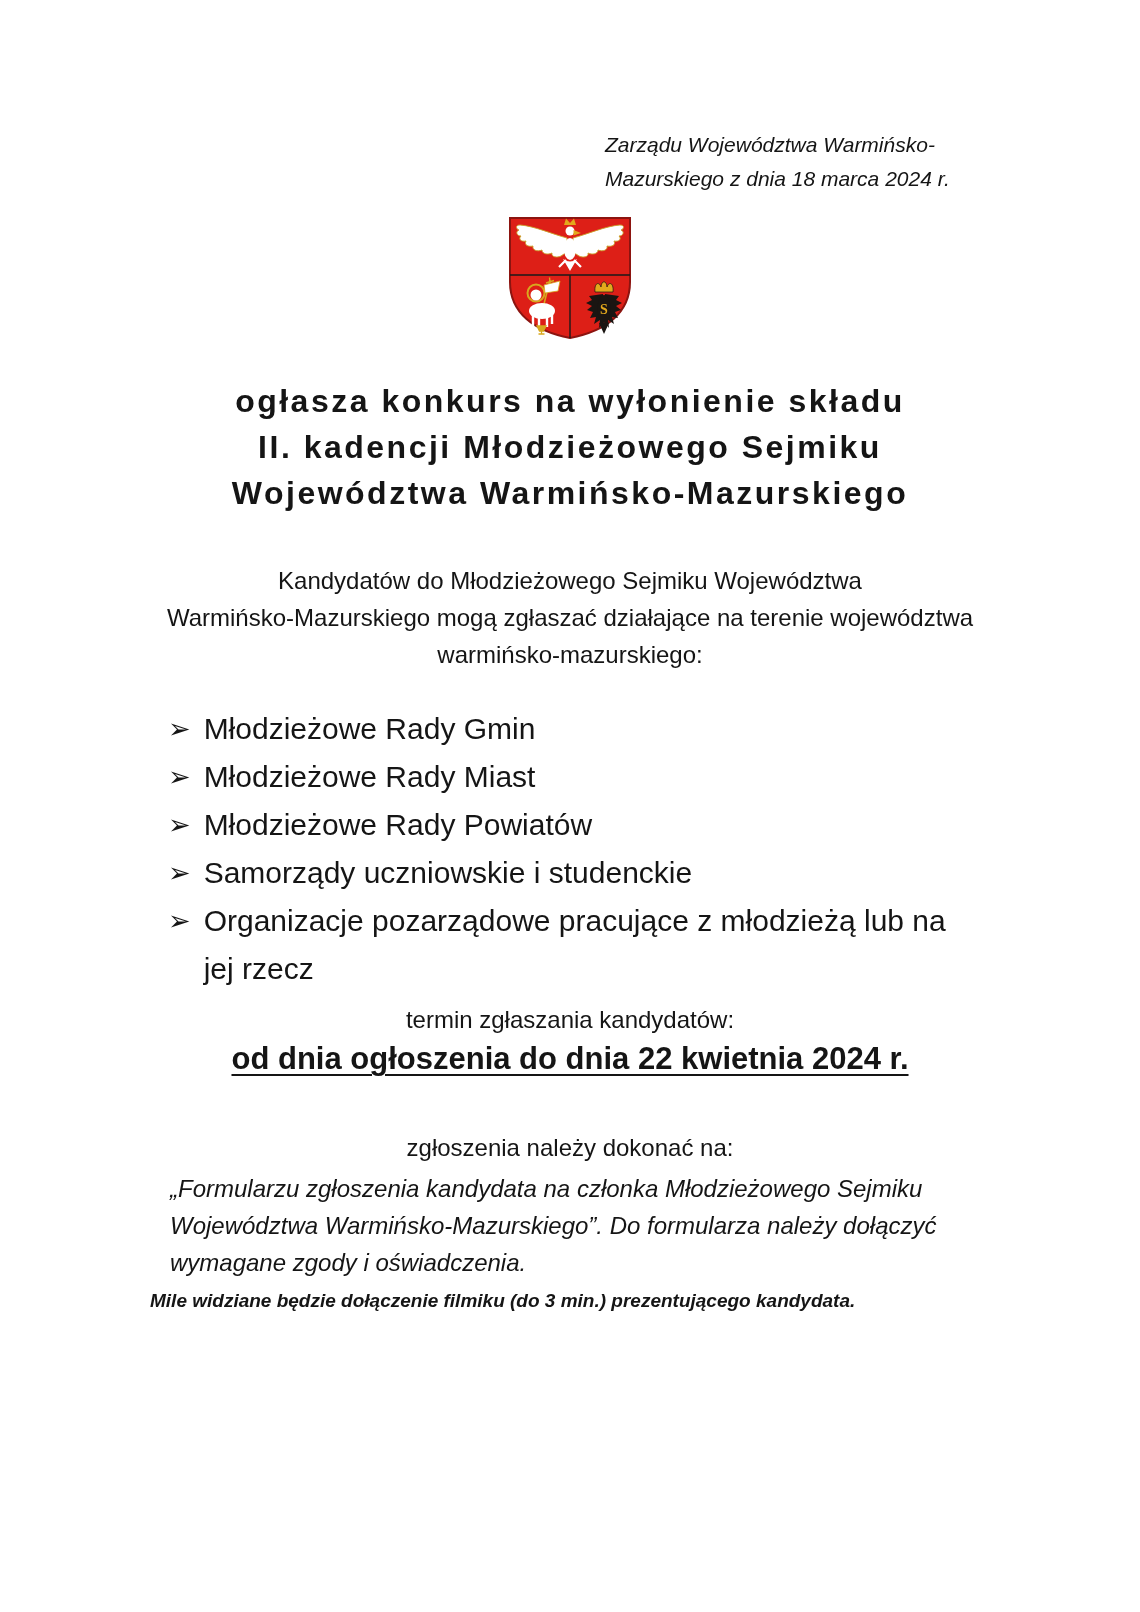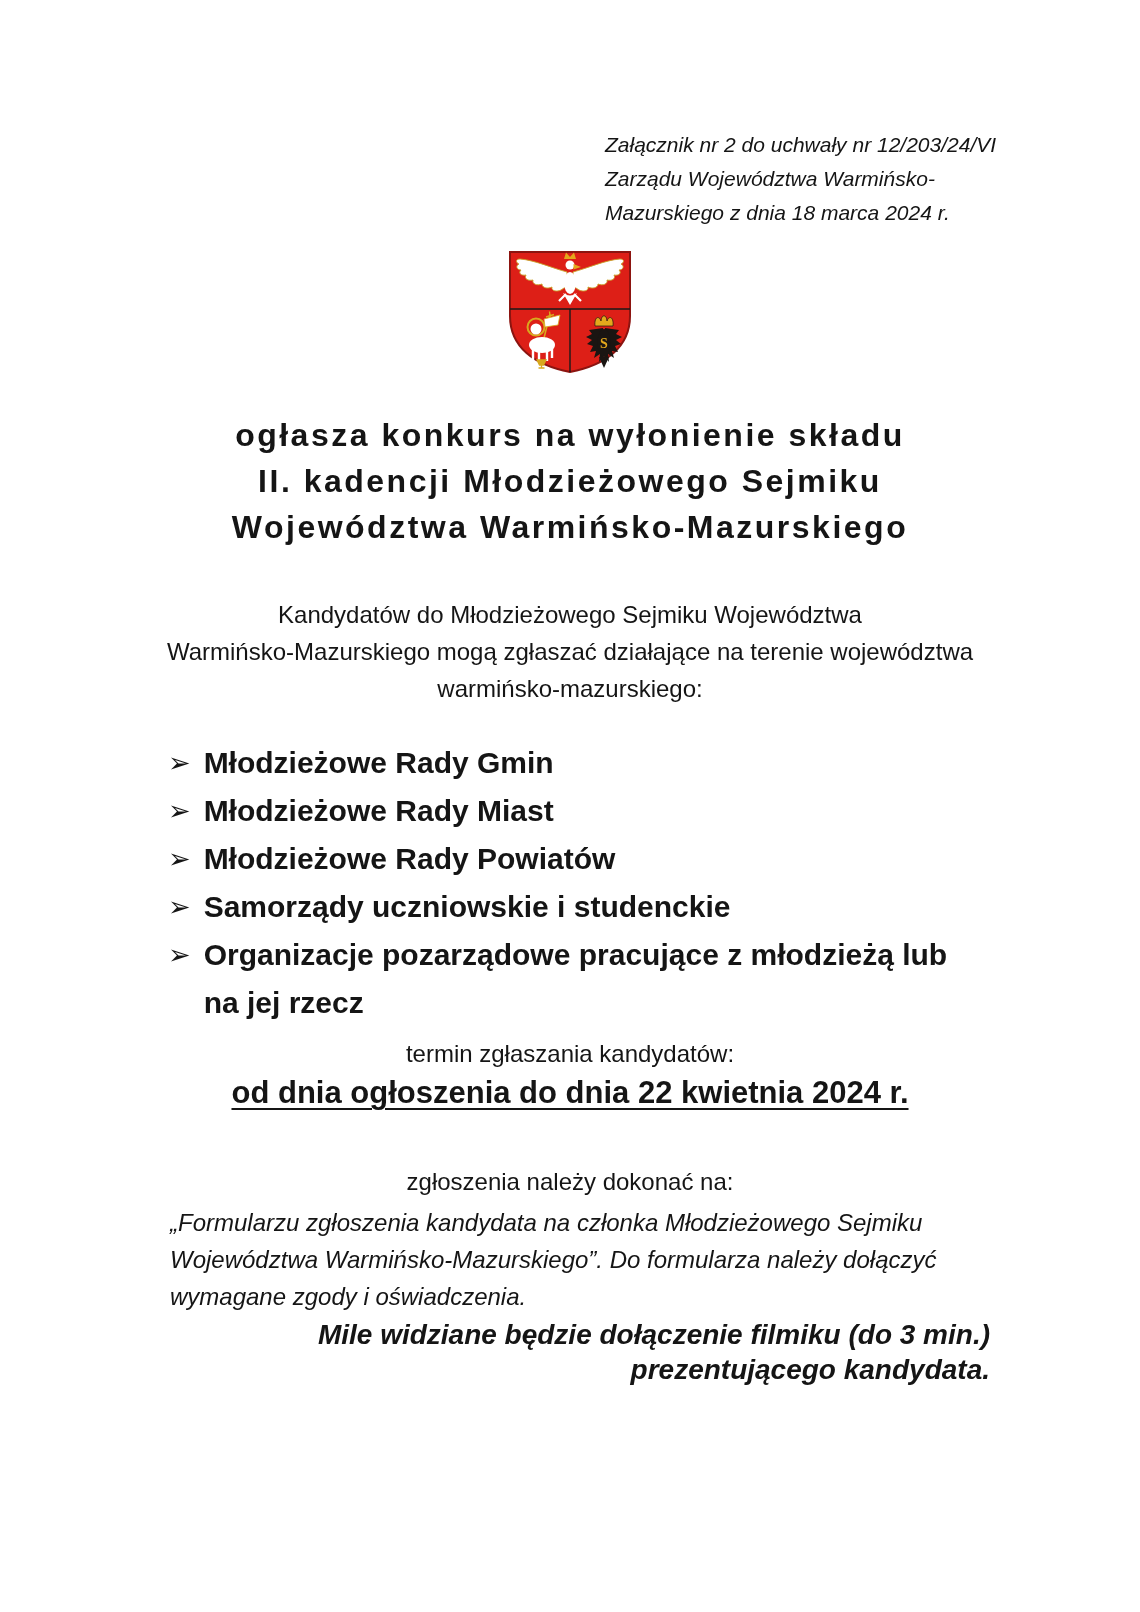--- a/index.html
+++ b/index.html
@@ -102,7 +102,6 @@
 <div class="page">
 
   <div class="attachment-note">
-    <div>Załącznik nr 2 do uchwały nr  12/203/24/VI</div>
     <div>Zarządu Województwa Warmińsko-</div>
     <div>Mazurskiego z dnia 18 marca 2024 r.</div>
   </div>

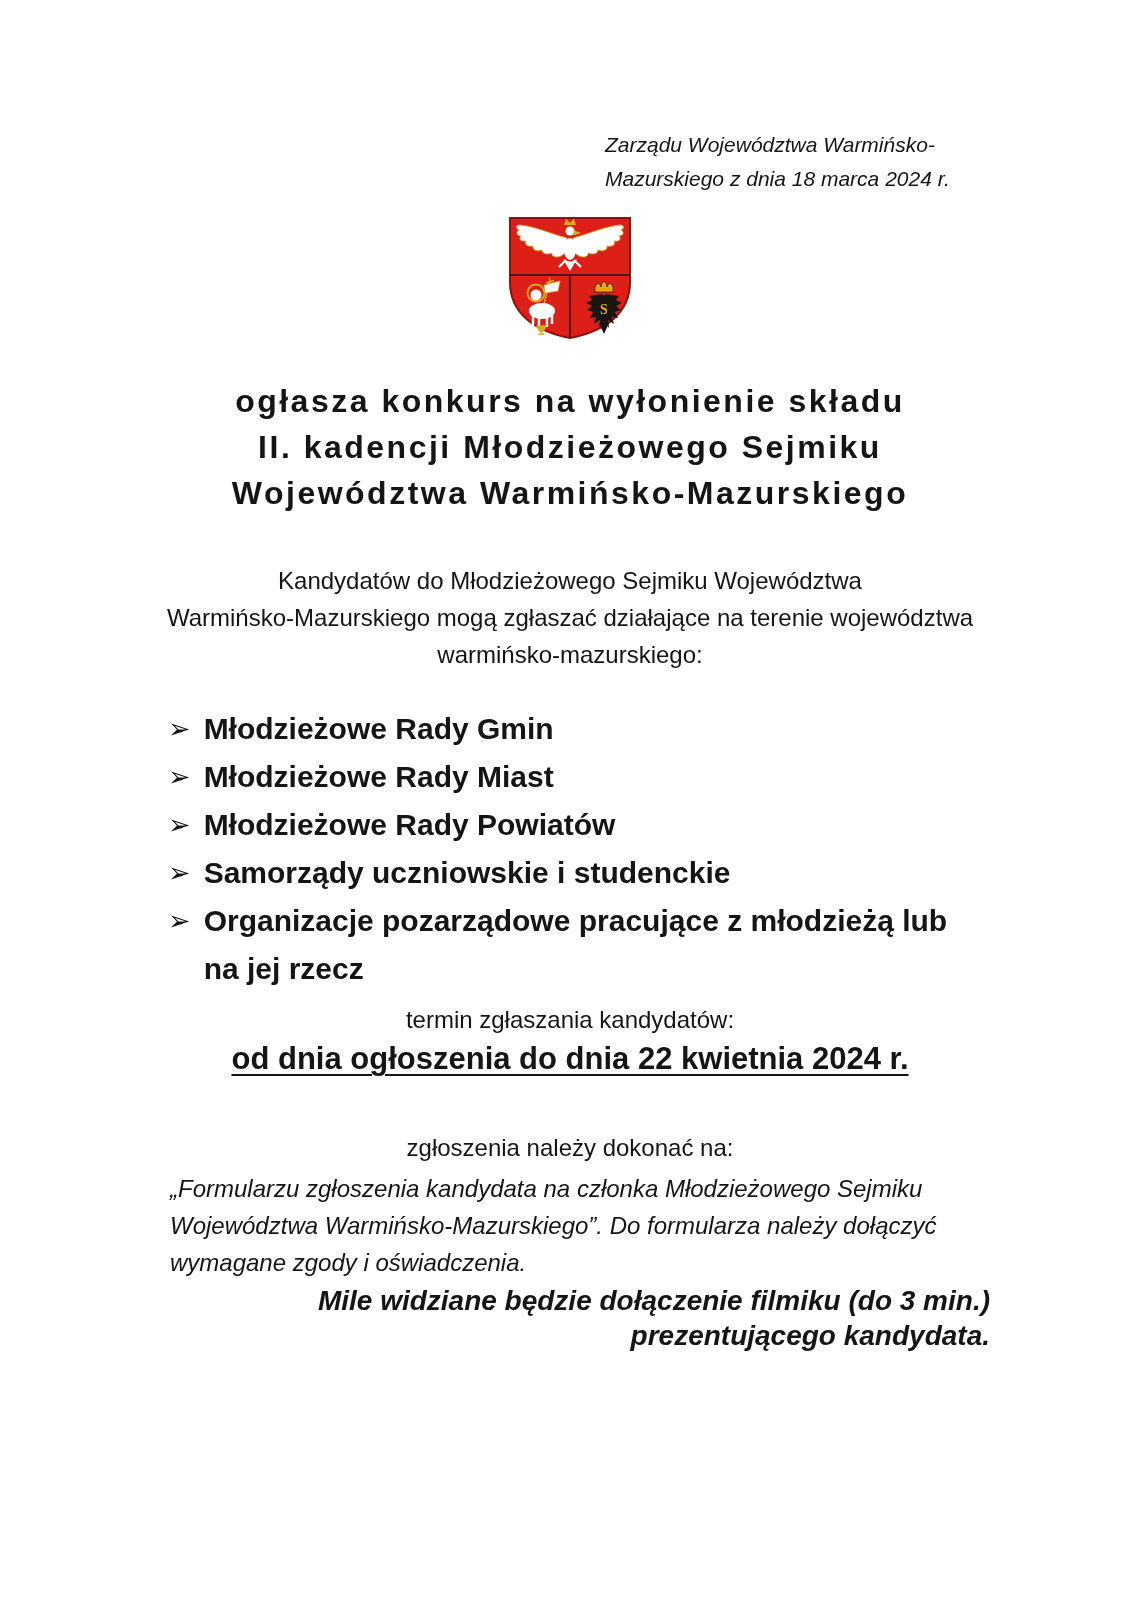--- a/index.html
+++ b/index.html
@@ -61,7 +61,7 @@
   }
   .item-text {
     font-size: 30px;
-    font-weight: bold;
+    font-weight: normal;
     line-height: 48px;
     max-width: 770px;
   }

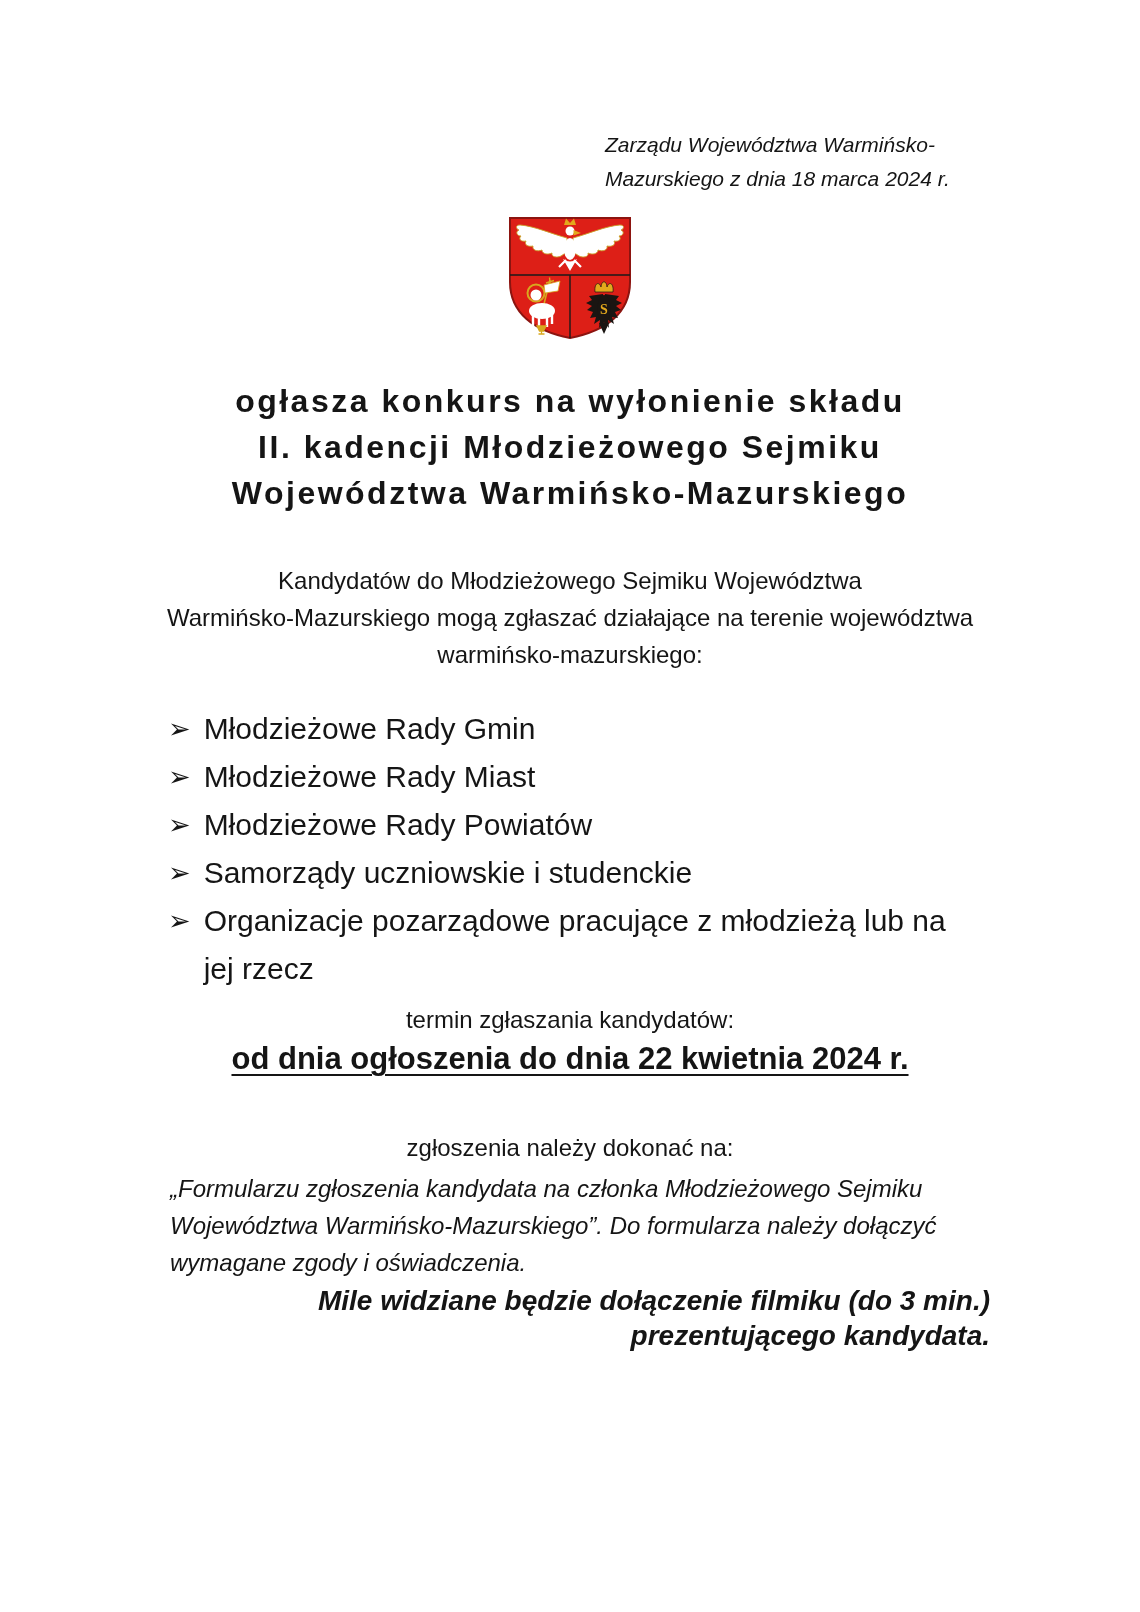--- a/index.html
+++ b/index.html
@@ -89,10 +89,10 @@
   .video-note {
     margin: 2px auto 0;
     max-width: 840px;
-    text-align: right;
+    text-align: left;
     font-style: italic;
     font-weight: bold;
-    font-size: 28px;
+    font-size: 19px;
     line-height: 35px;
   }
 </style>

